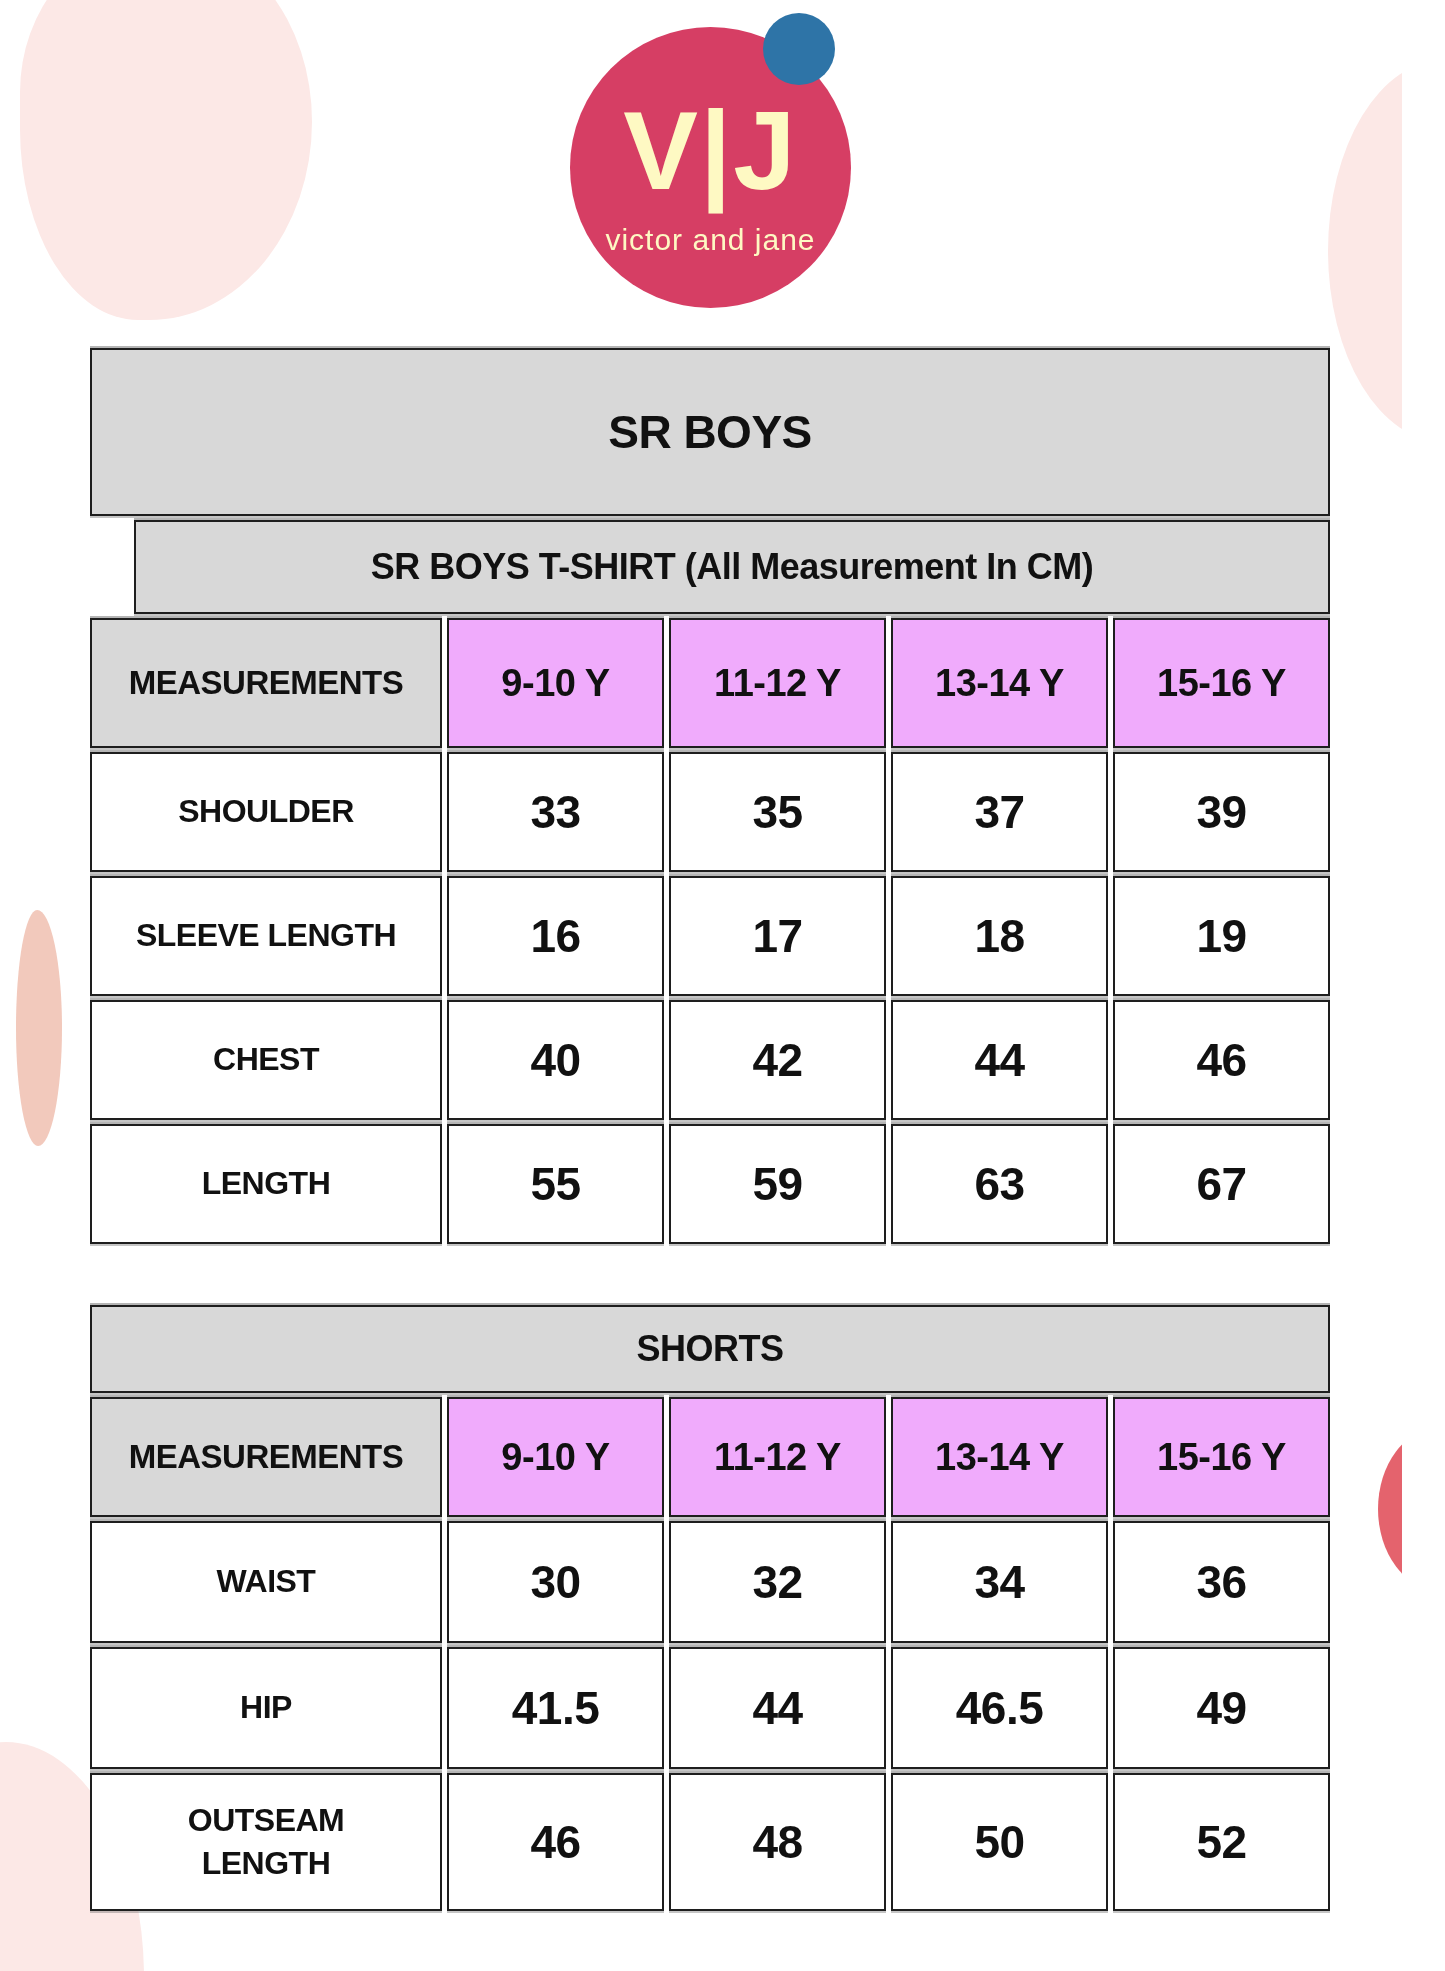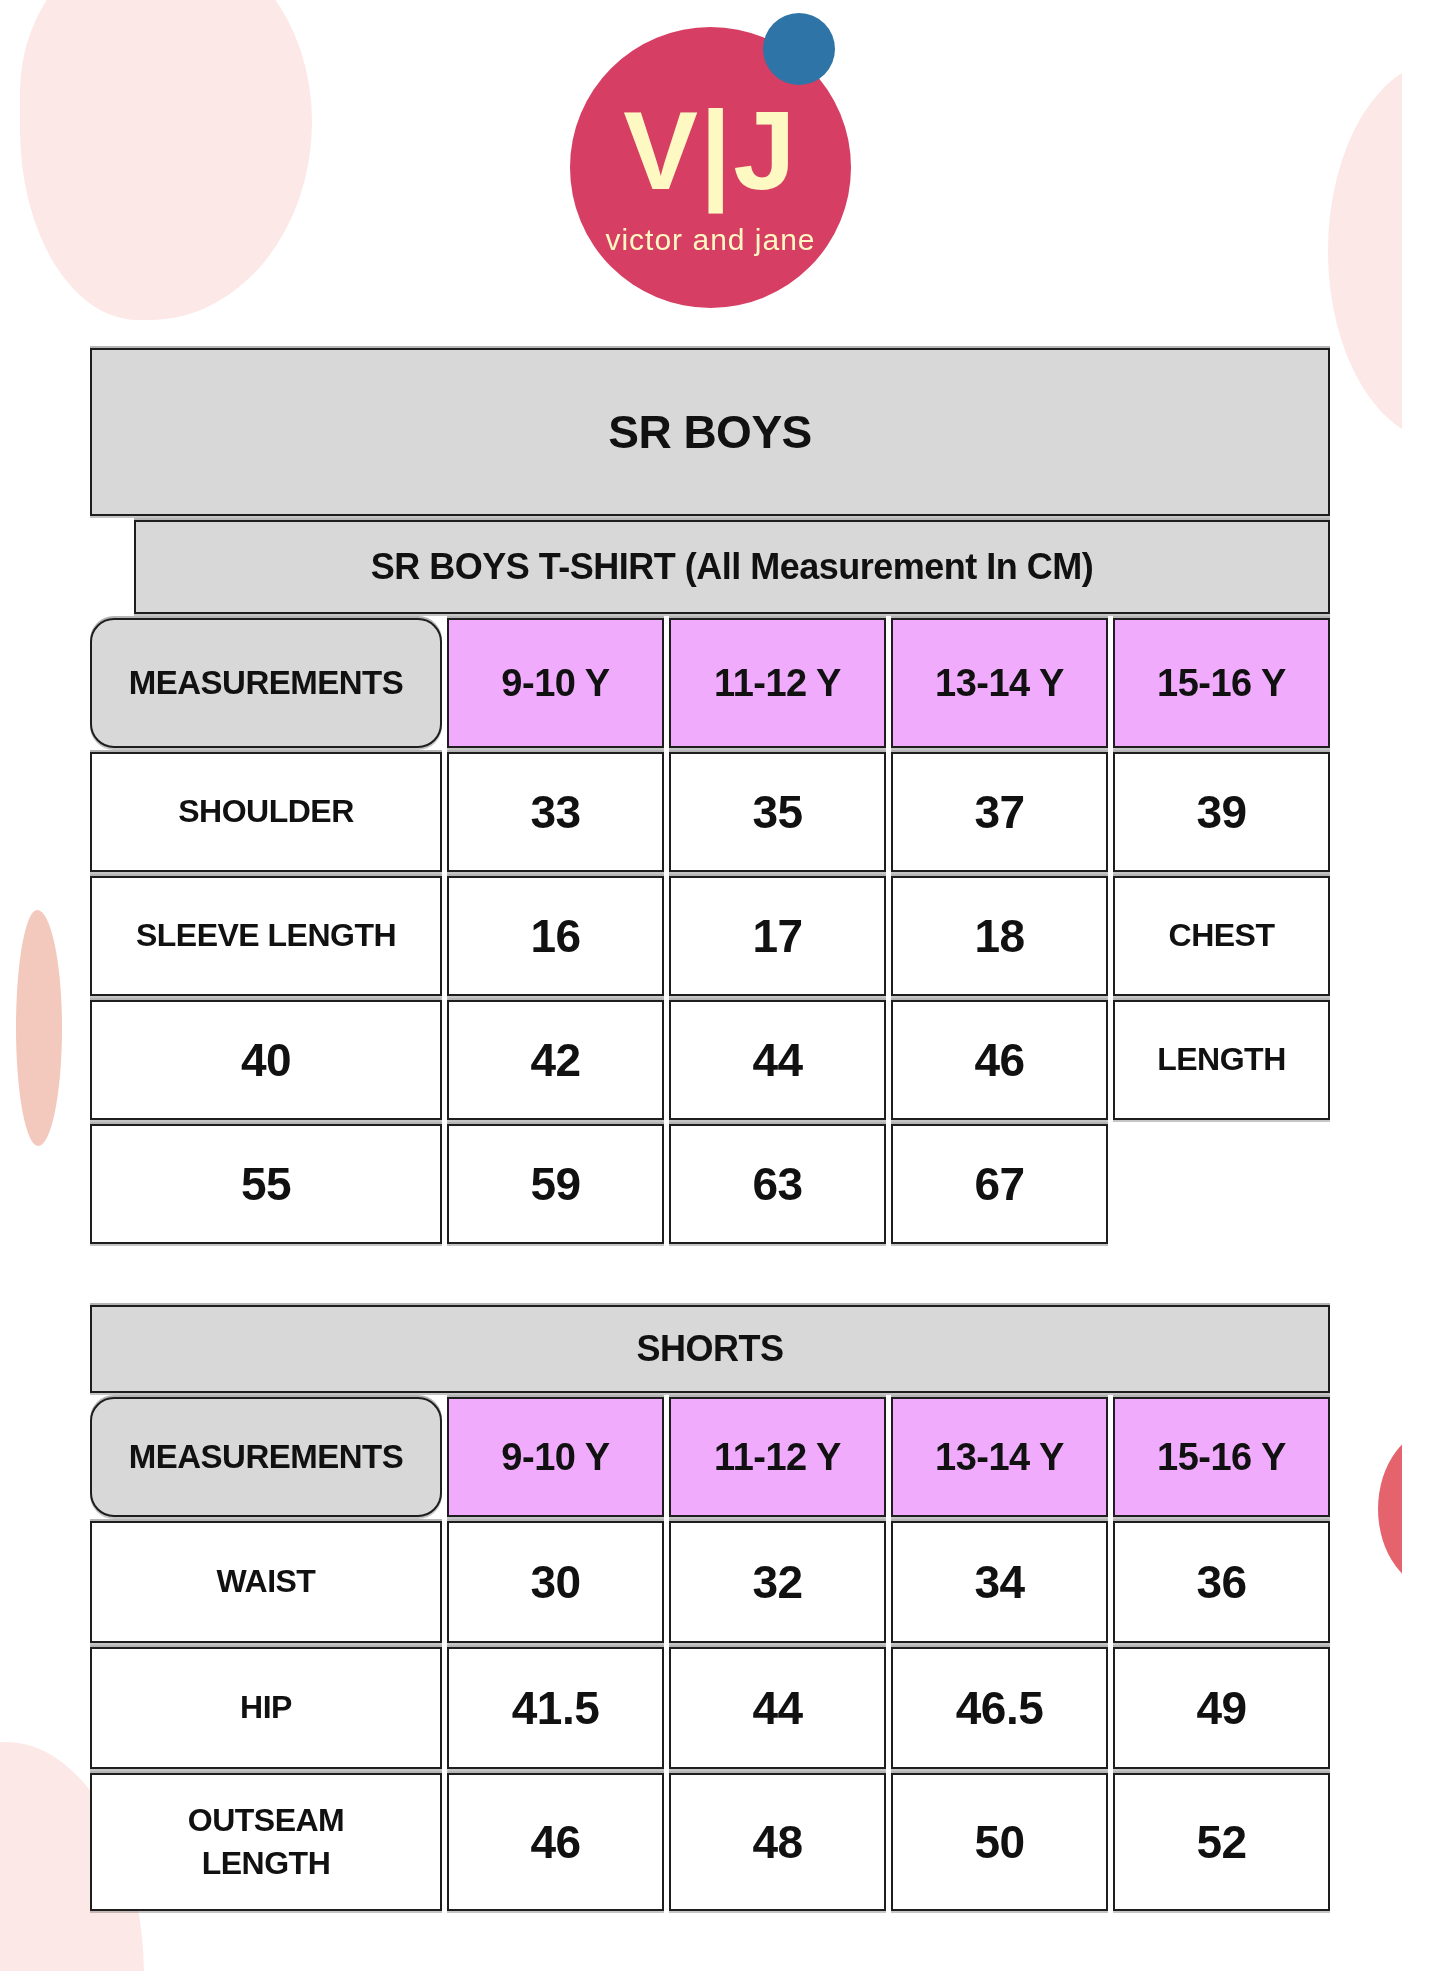--- a/index.html
+++ b/index.html
@@ -60,7 +60,7 @@
   .t1-title{font-size:46px;}
   .t1-subtitle{font-size:36px;margin-left:44px;}
   .t2-title{font-size:36px;}
-  .col-label{font-size:33px;border-radius:24px;}
+  .col-label{font-size:33px;}
   .col-year{font-size:38px;}
   .row-label{font-size:32px;line-height:1.35;padding:0 14px;text-align:center;}
   .row-label .narrow{display:inline-block;max-width:230px;}

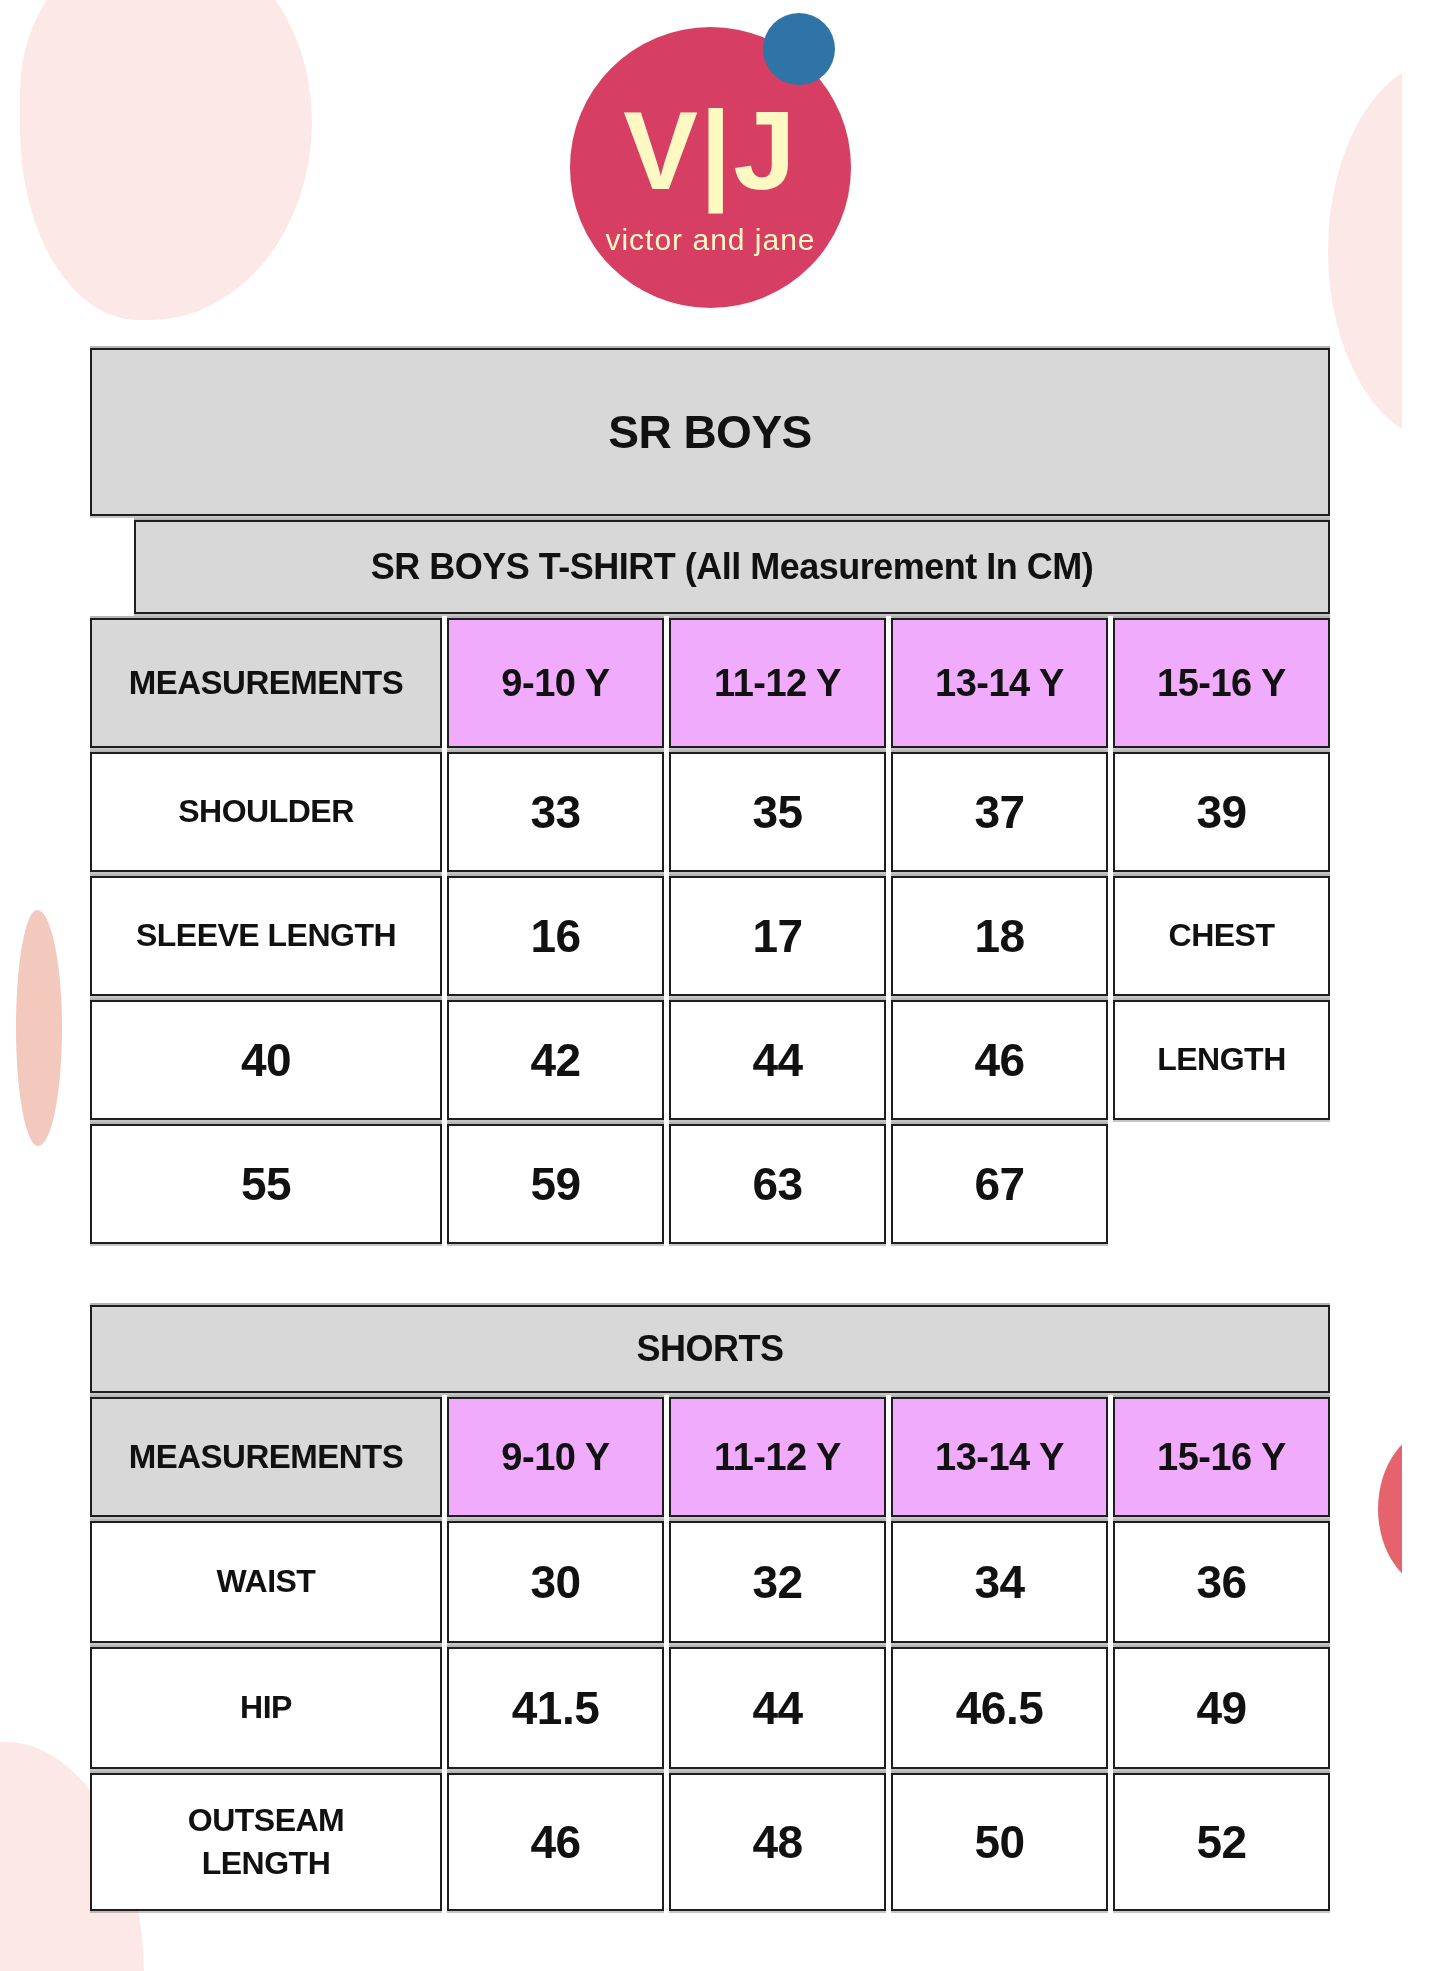--- a/index.html
+++ b/index.html
@@ -105,6 +105,7 @@
   <div class="cell value">16</div>
   <div class="cell value">17</div>
   <div class="cell value">18</div>
+  <div class="cell value">19</div>
 
   <div class="cell row-label">CHEST</div>
   <div class="cell value">40</div>

